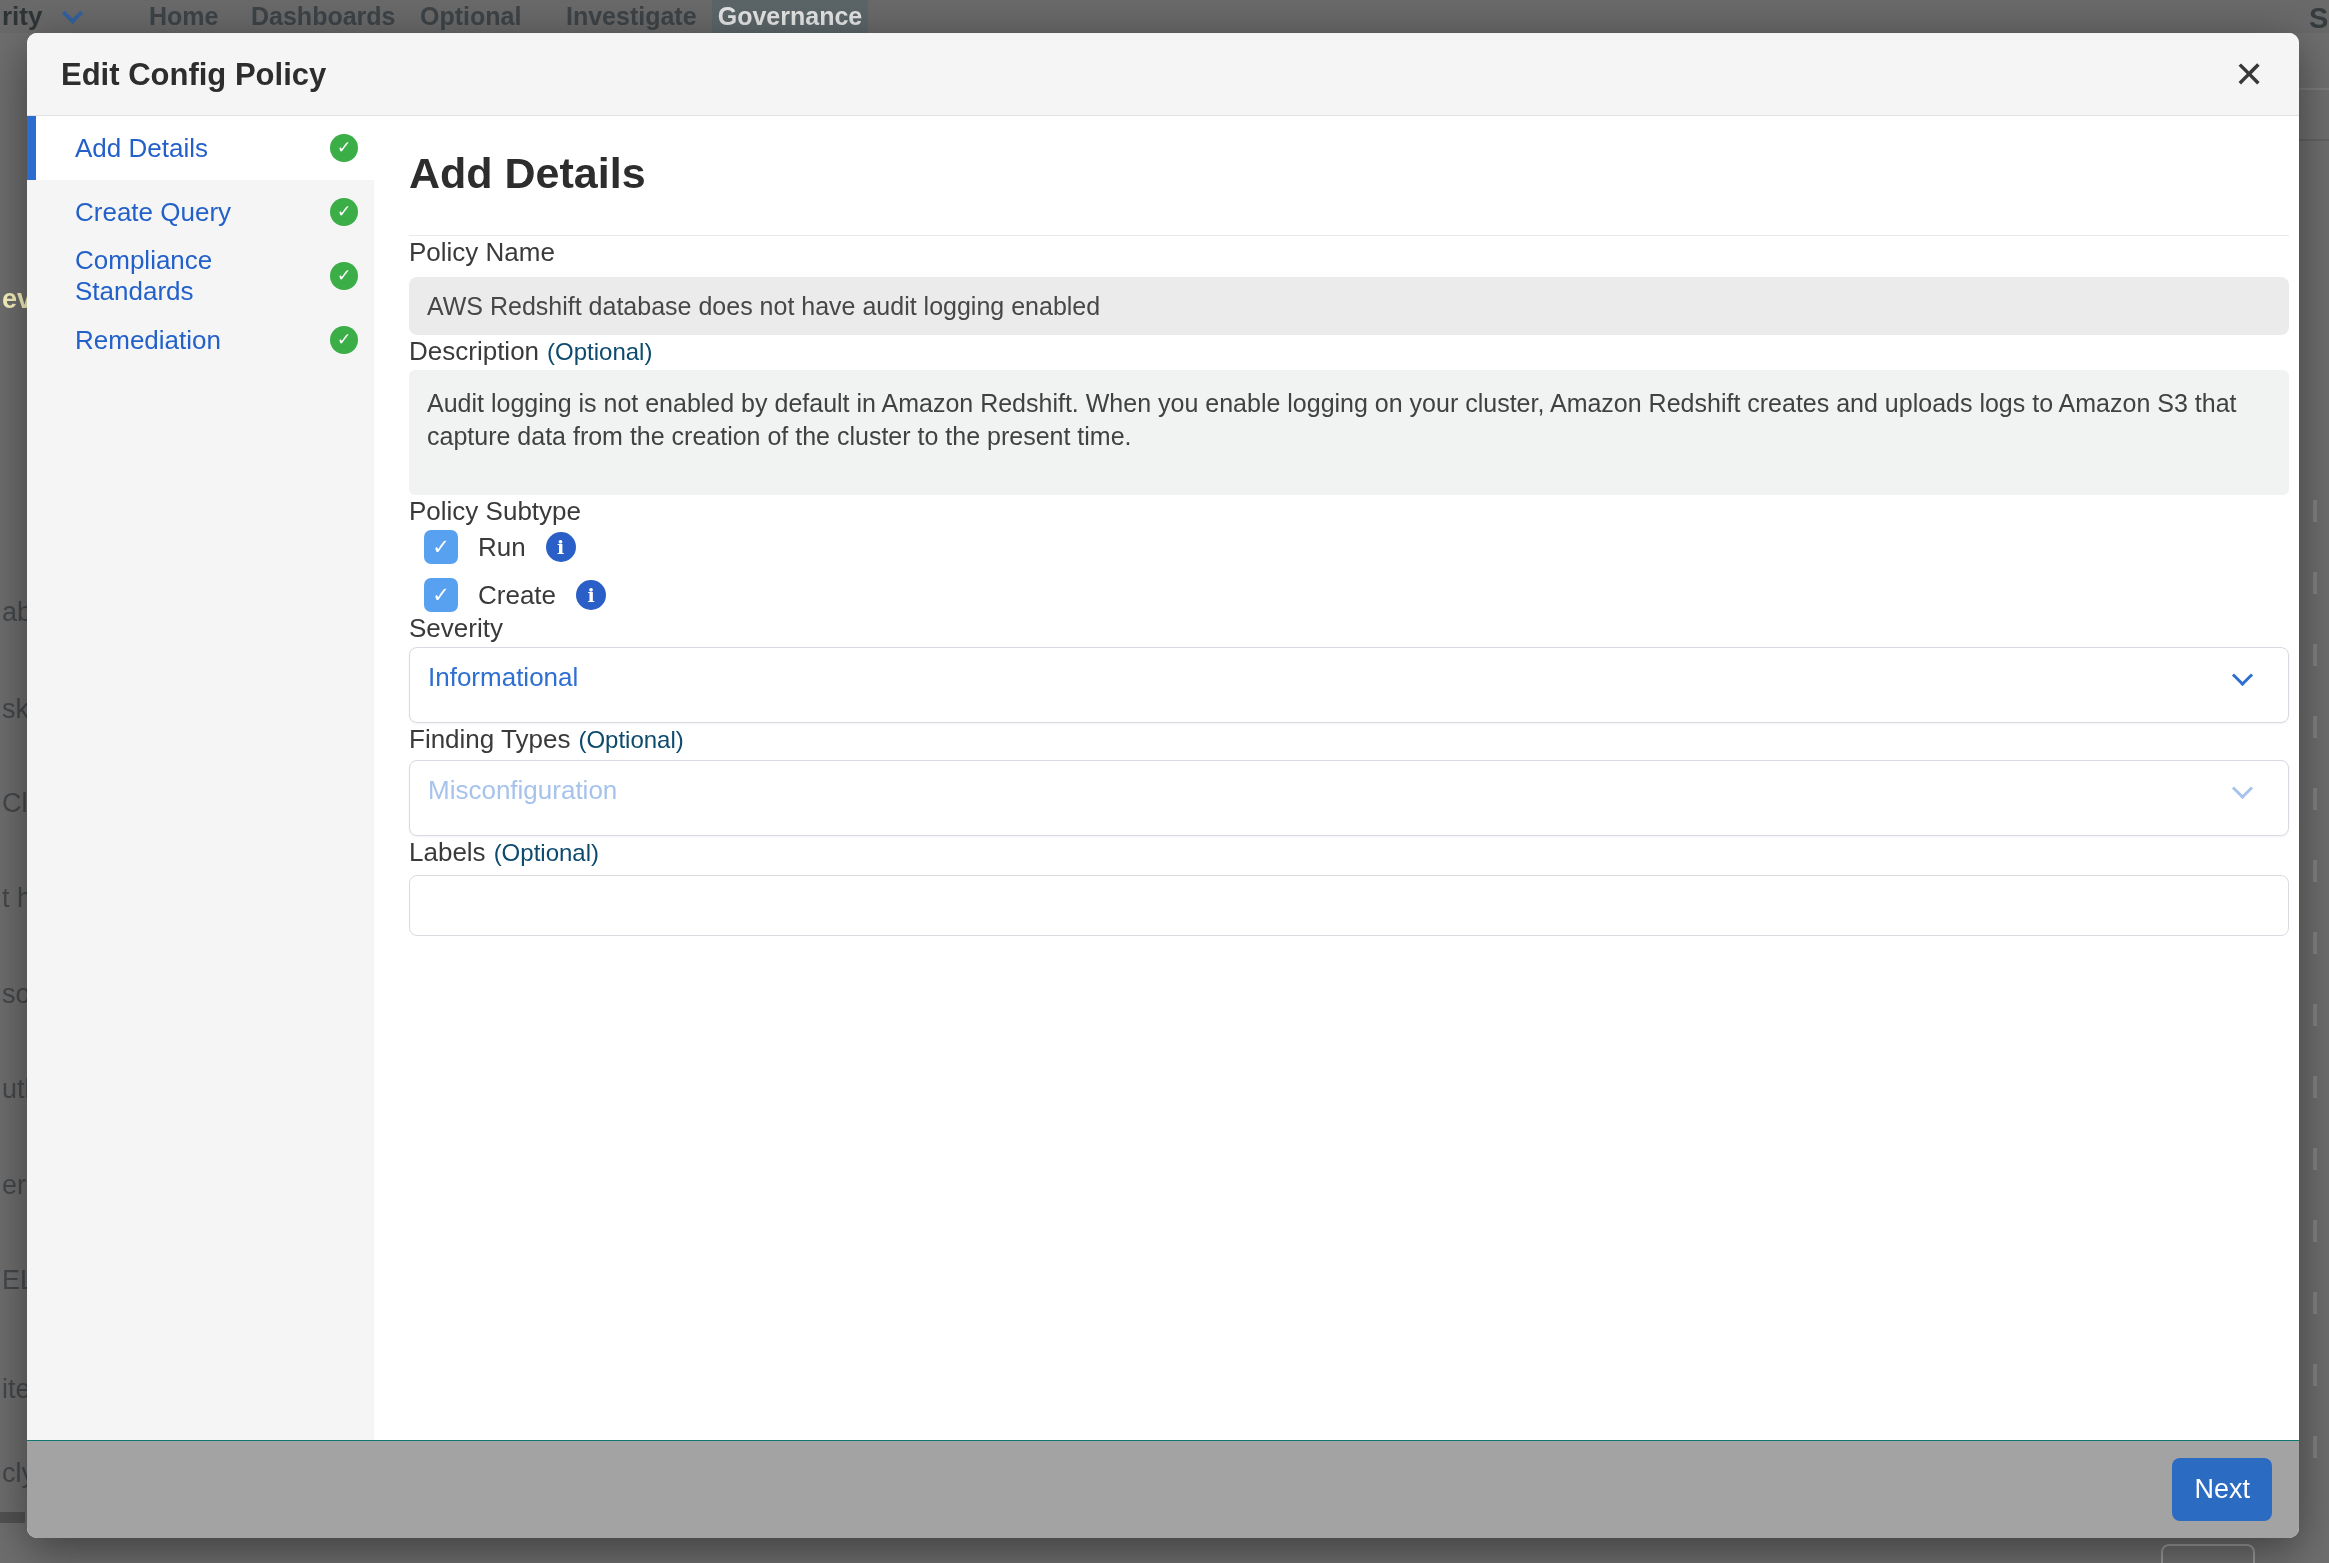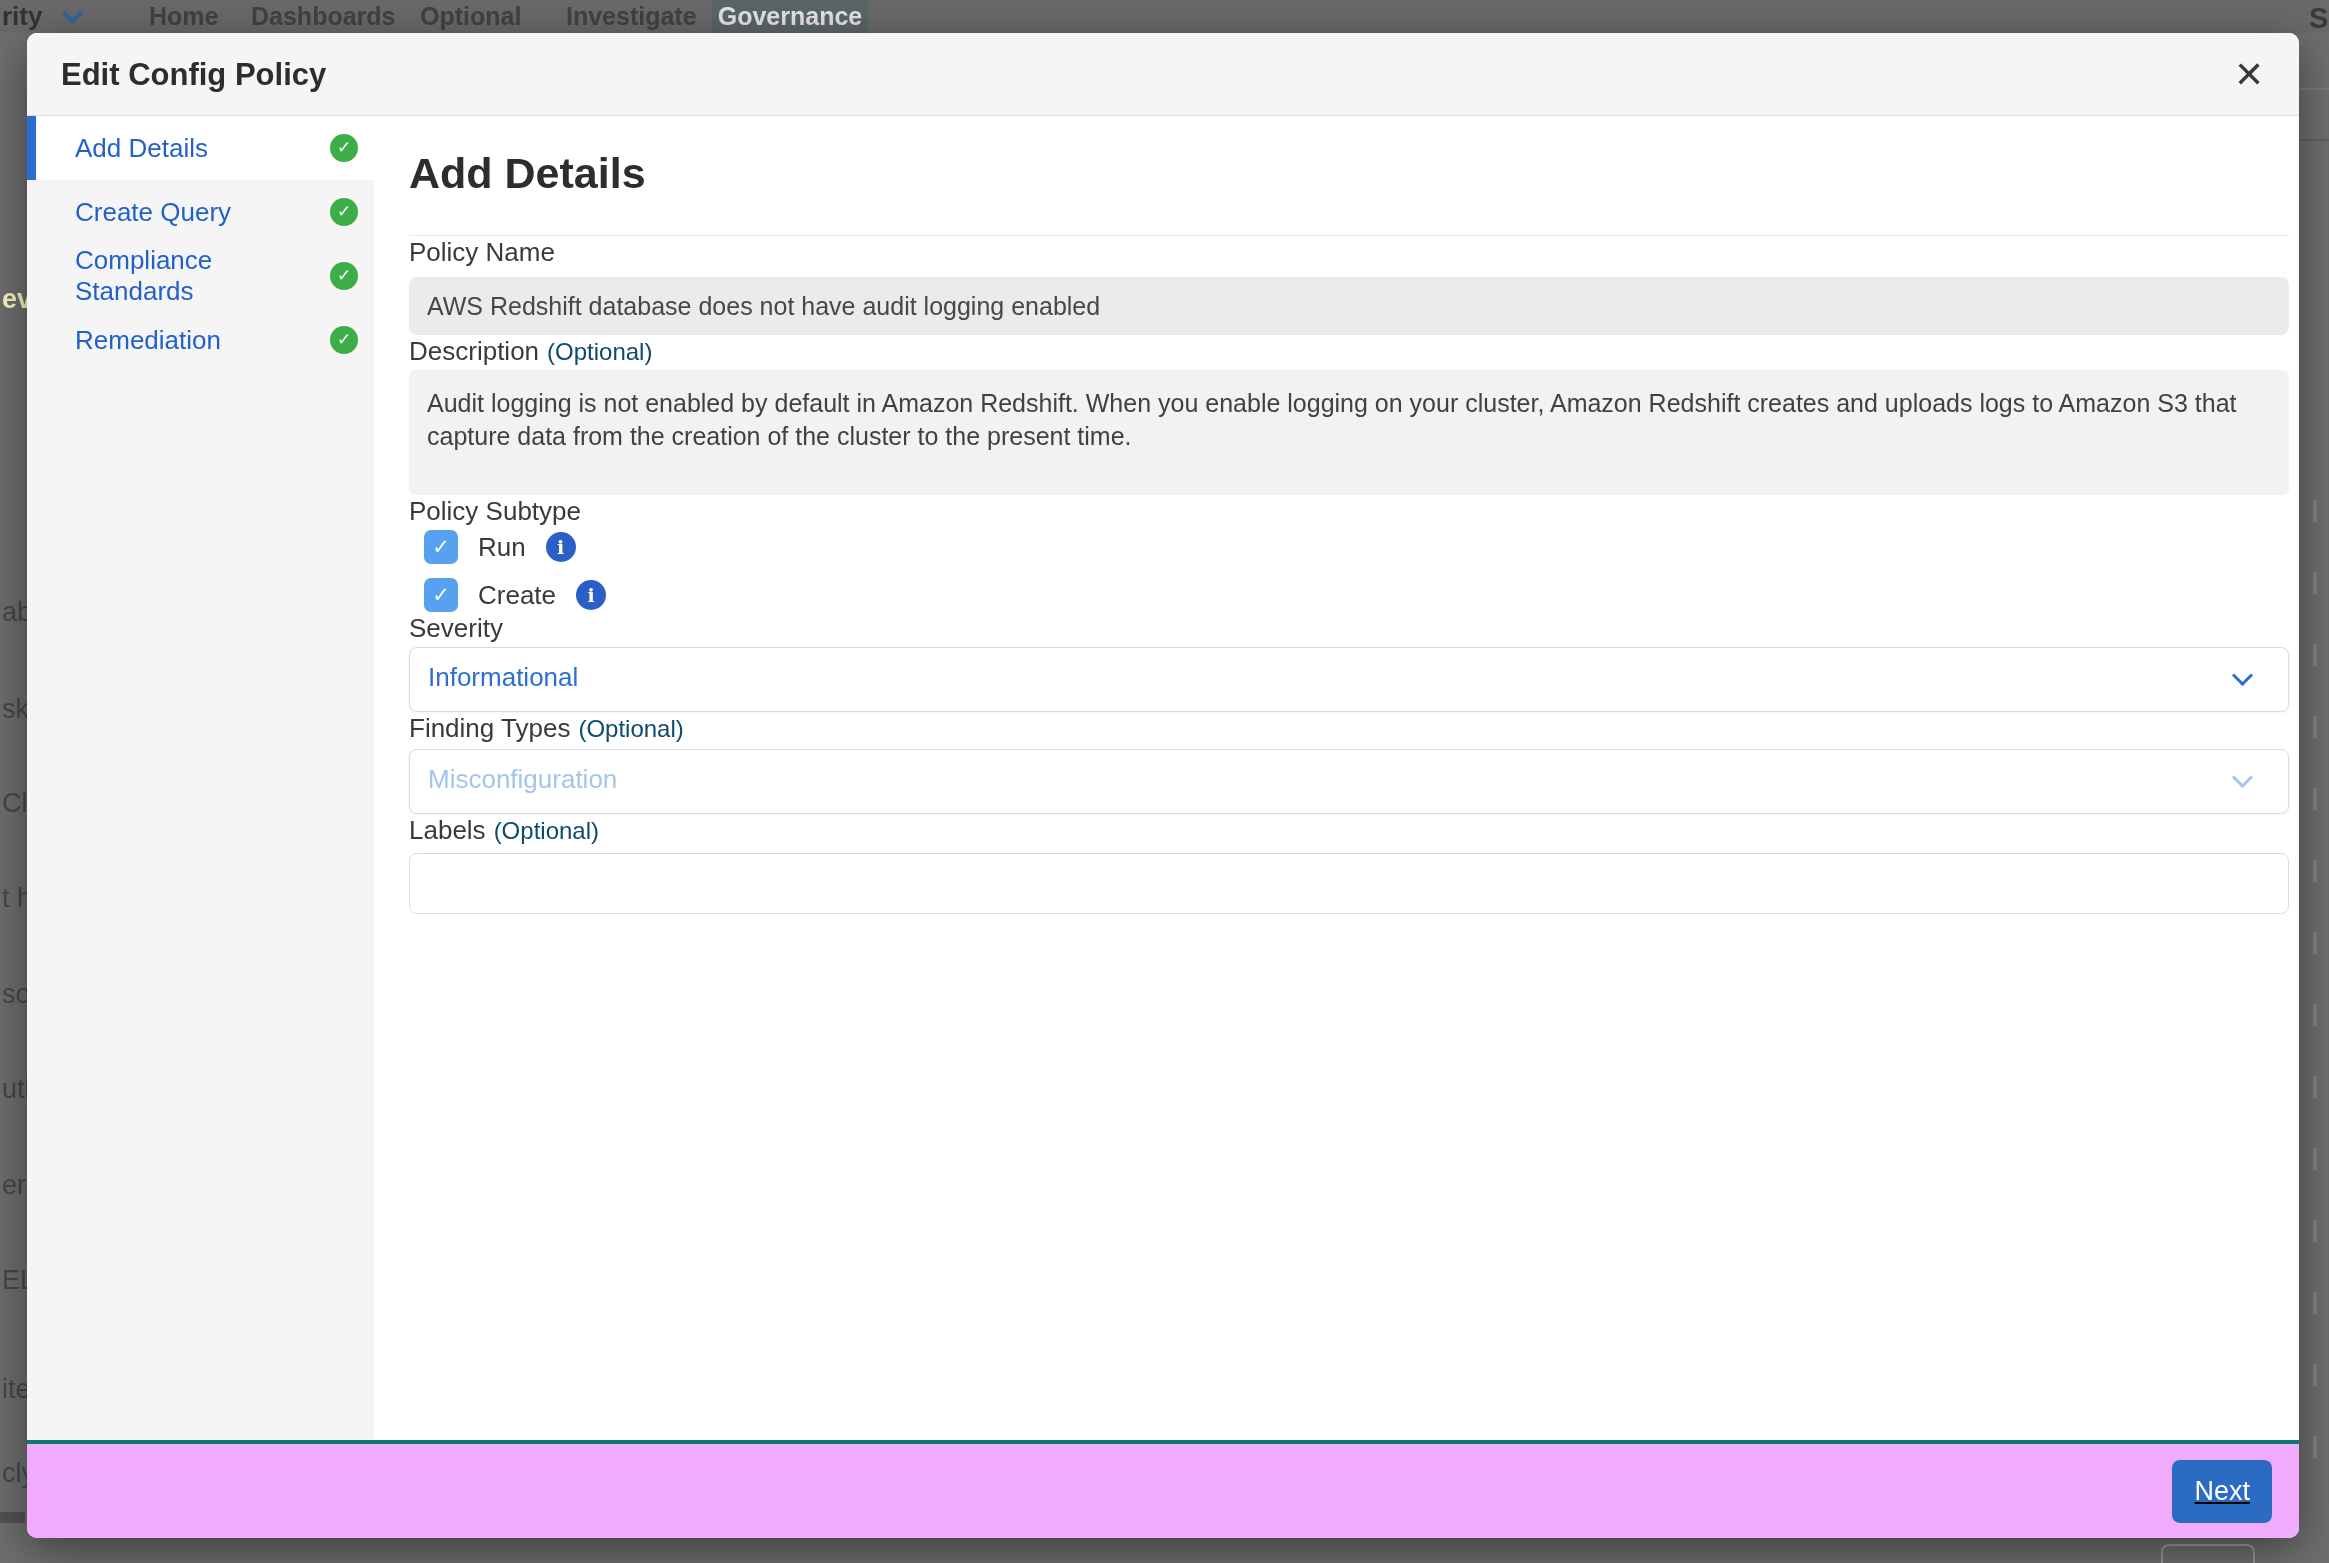--- a/index.html
+++ b/index.html
@@ -77,7 +77,7 @@
     font-size:19px; font-weight:700; line-height:30px; text-align:center; font-style:normal; cursor:pointer;
     font-family:"DejaVu Serif",serif; }
 
-  .select { position:relative; margin-top:3px; height:65px; background:#fff; border:1px solid #d7dae0;
+  .select { position:relative; margin-top:3px; height:76px; background:#fff; border:1px solid #d7dae0;
     border-radius:8px; box-shadow:0 1px 3px rgba(0,0,0,.05); cursor:pointer; }
   .select.finding { margin-top:4px; }
   .select-value { font-size:26px; line-height:58px; padding-left:18px; color:#2e6fd2; }

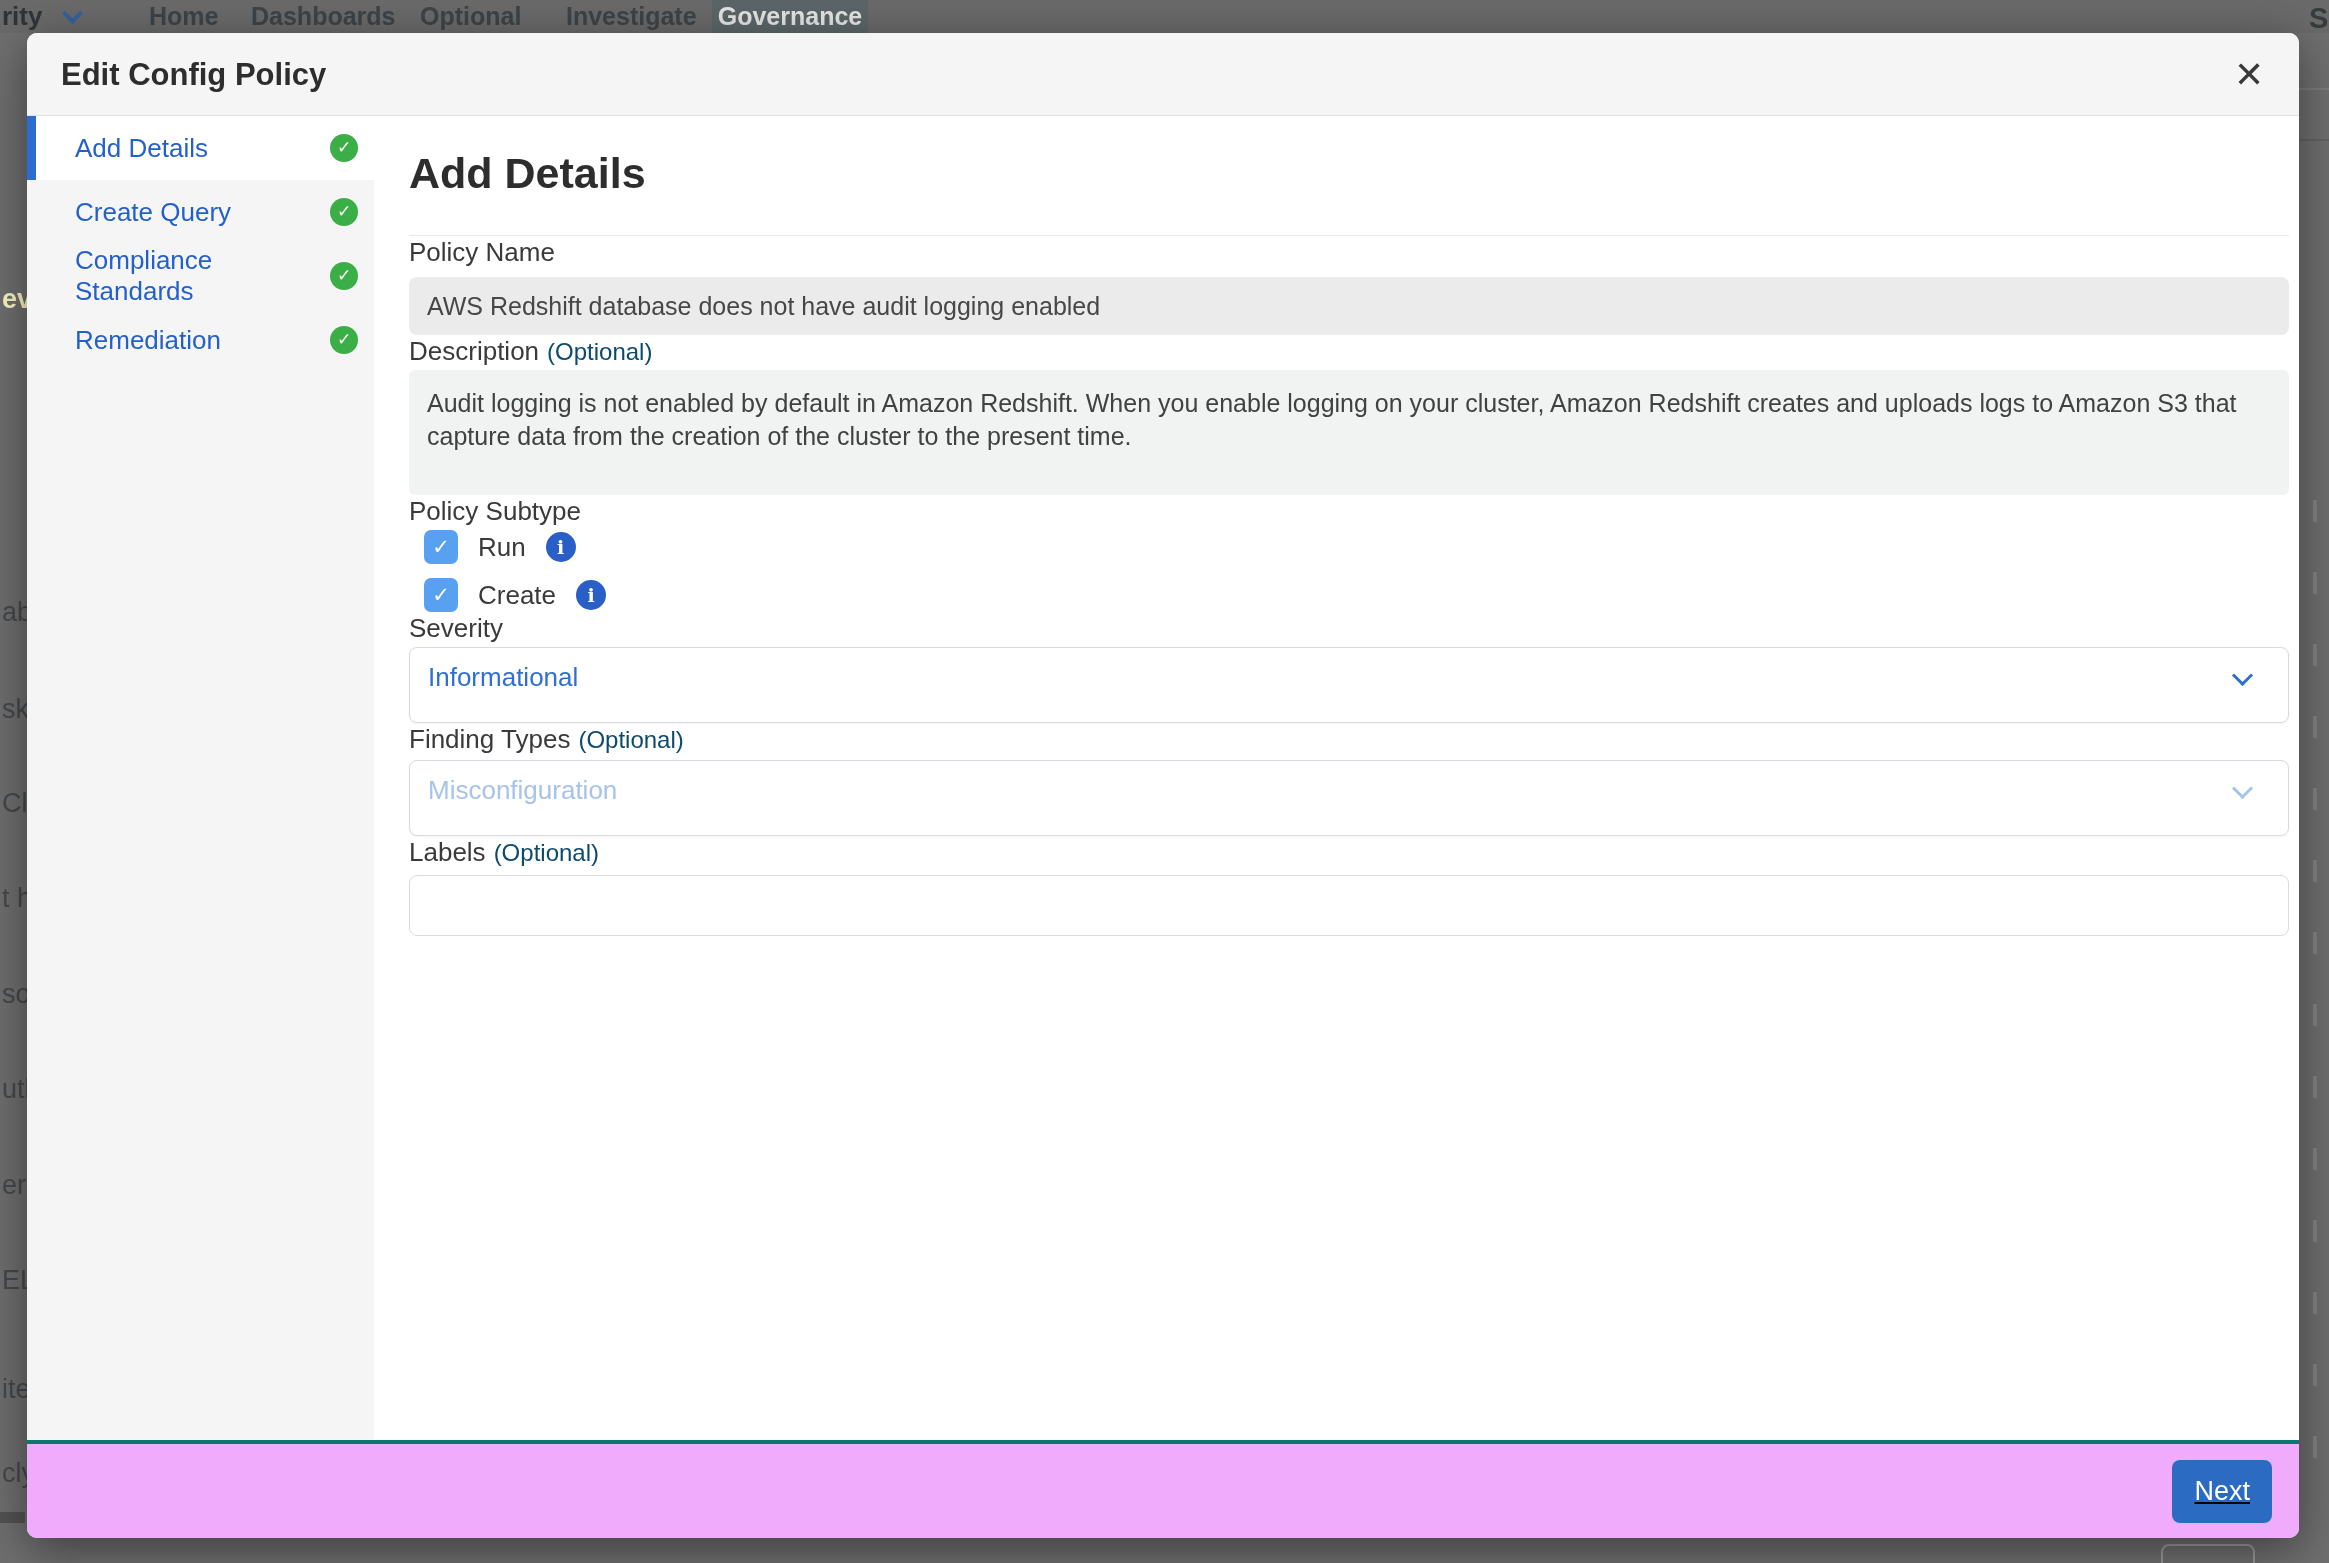--- a/index.html
+++ b/index.html
@@ -90,9 +90,9 @@
     border:1px solid #d8dbe0; border-radius:8px; font-size:26px; color:#474747; padding:0 18px;
     font-family:inherit; outline:none; }
 
-  .modal-footer { flex:0 0 98px; height:98px; background:#f0abfc; border-top:4px solid #0f766e;
+  .modal-footer { flex:0 0 98px; height:98px; background:#a3a3a3; border-top:1px solid #0f766e;
     border-radius:0 0 10px 10px; display:flex; align-items:center; justify-content:flex-end;
-    padding-right:27px;text-decoration:underline; }
+    padding-right:27px; }
   .next-btn { min-width:82px; height:63px; padding:0 22px; background:#2c6bc2; color:#ffffff;
     border:none; border-radius:8px; font-size:27px; font-family:inherit; cursor:pointer; }
 </style>

